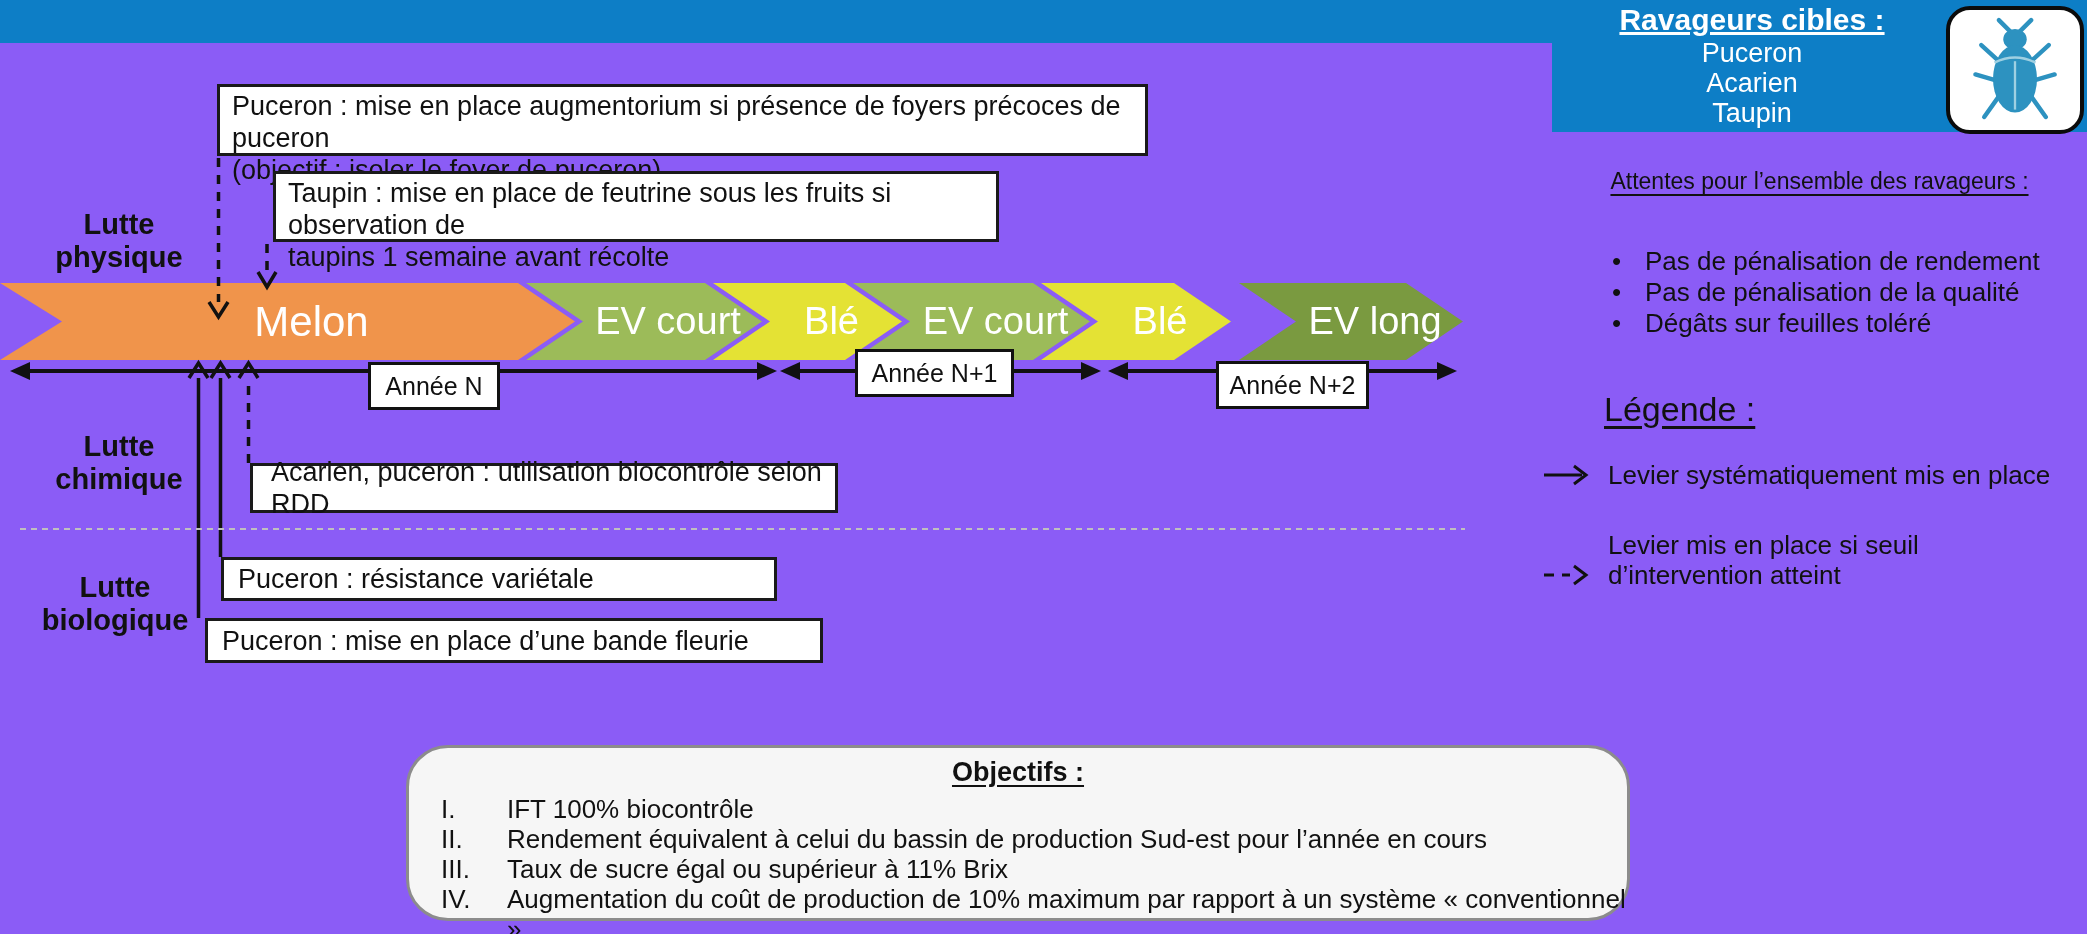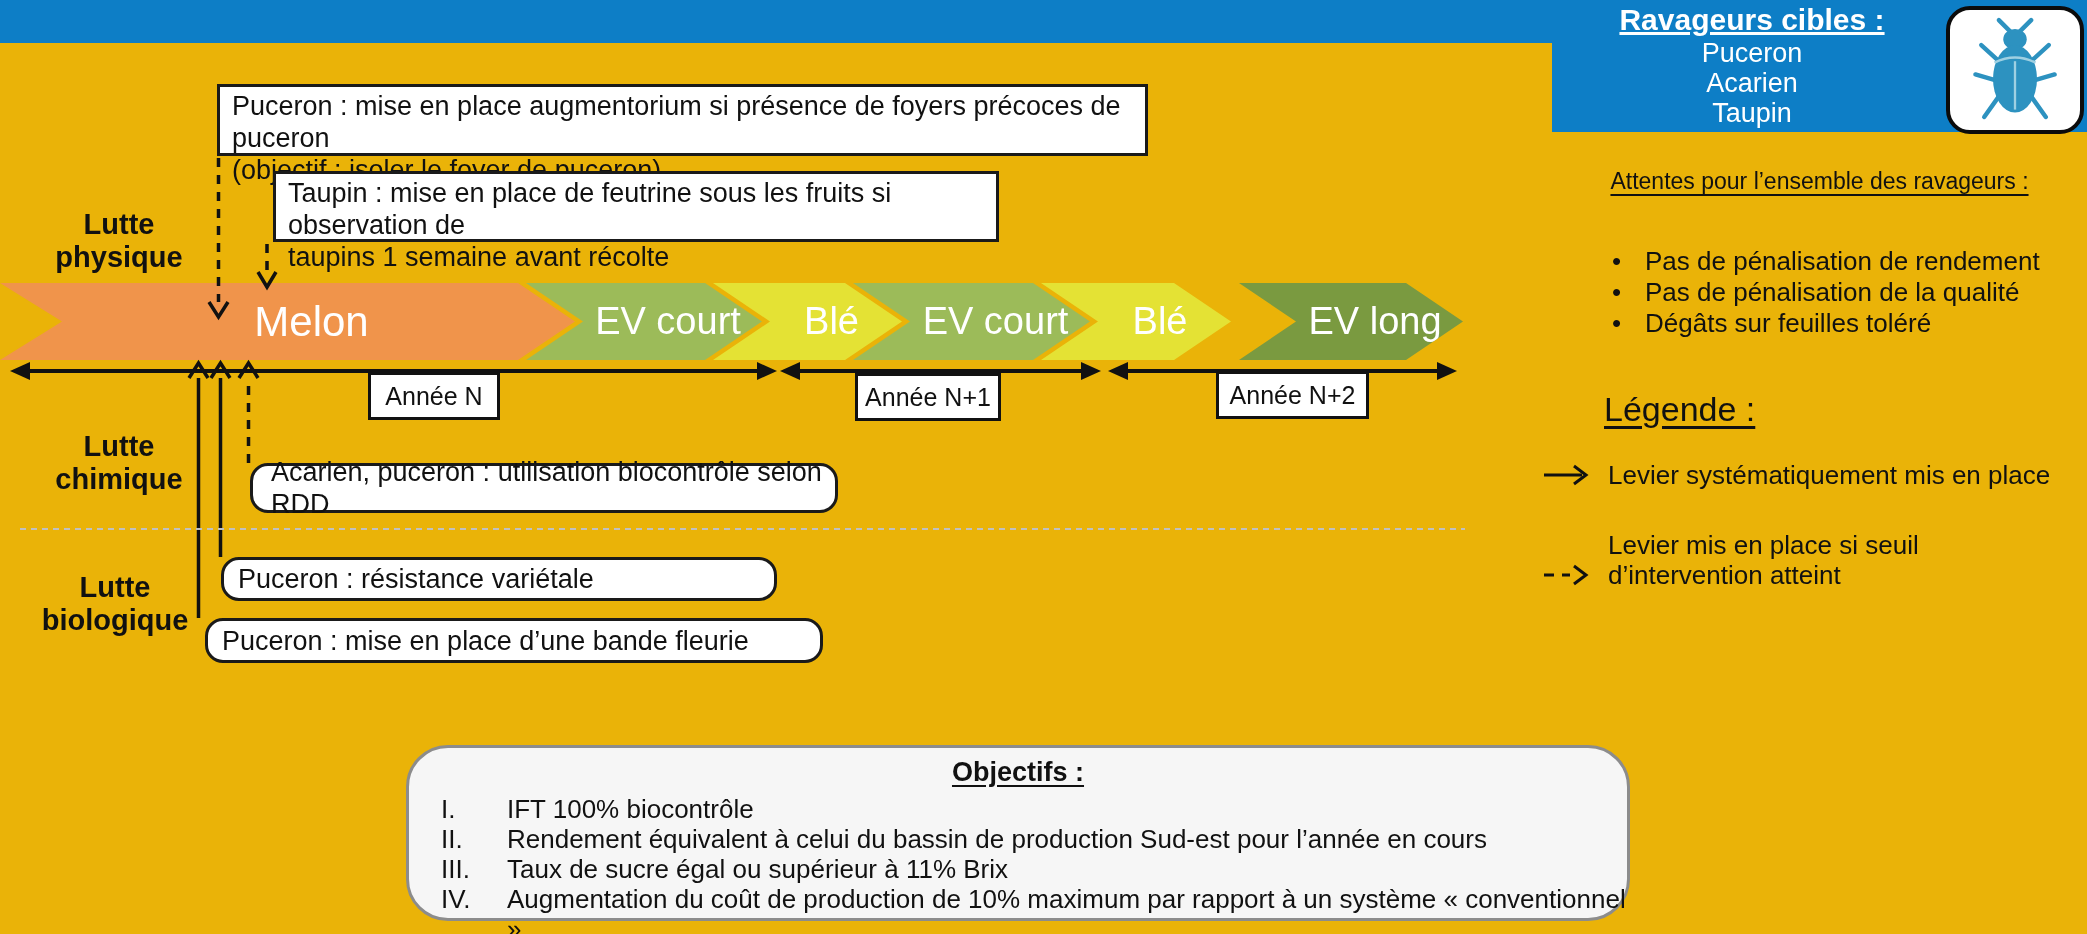--- a/index.html
+++ b/index.html
@@ -4,7 +4,7 @@
 <style>
   html,body{margin:0;padding:0;background:#fff;}
   #stage{
-    position:relative;width:2087px;height:934px;background:#eab308;
+    position:relative;width:2087px;height:934px;background:#8b5cf6;
     font-family:"Liberation Sans", sans-serif;color:#111;overflow:hidden;
   }
   .abs{position:absolute;}

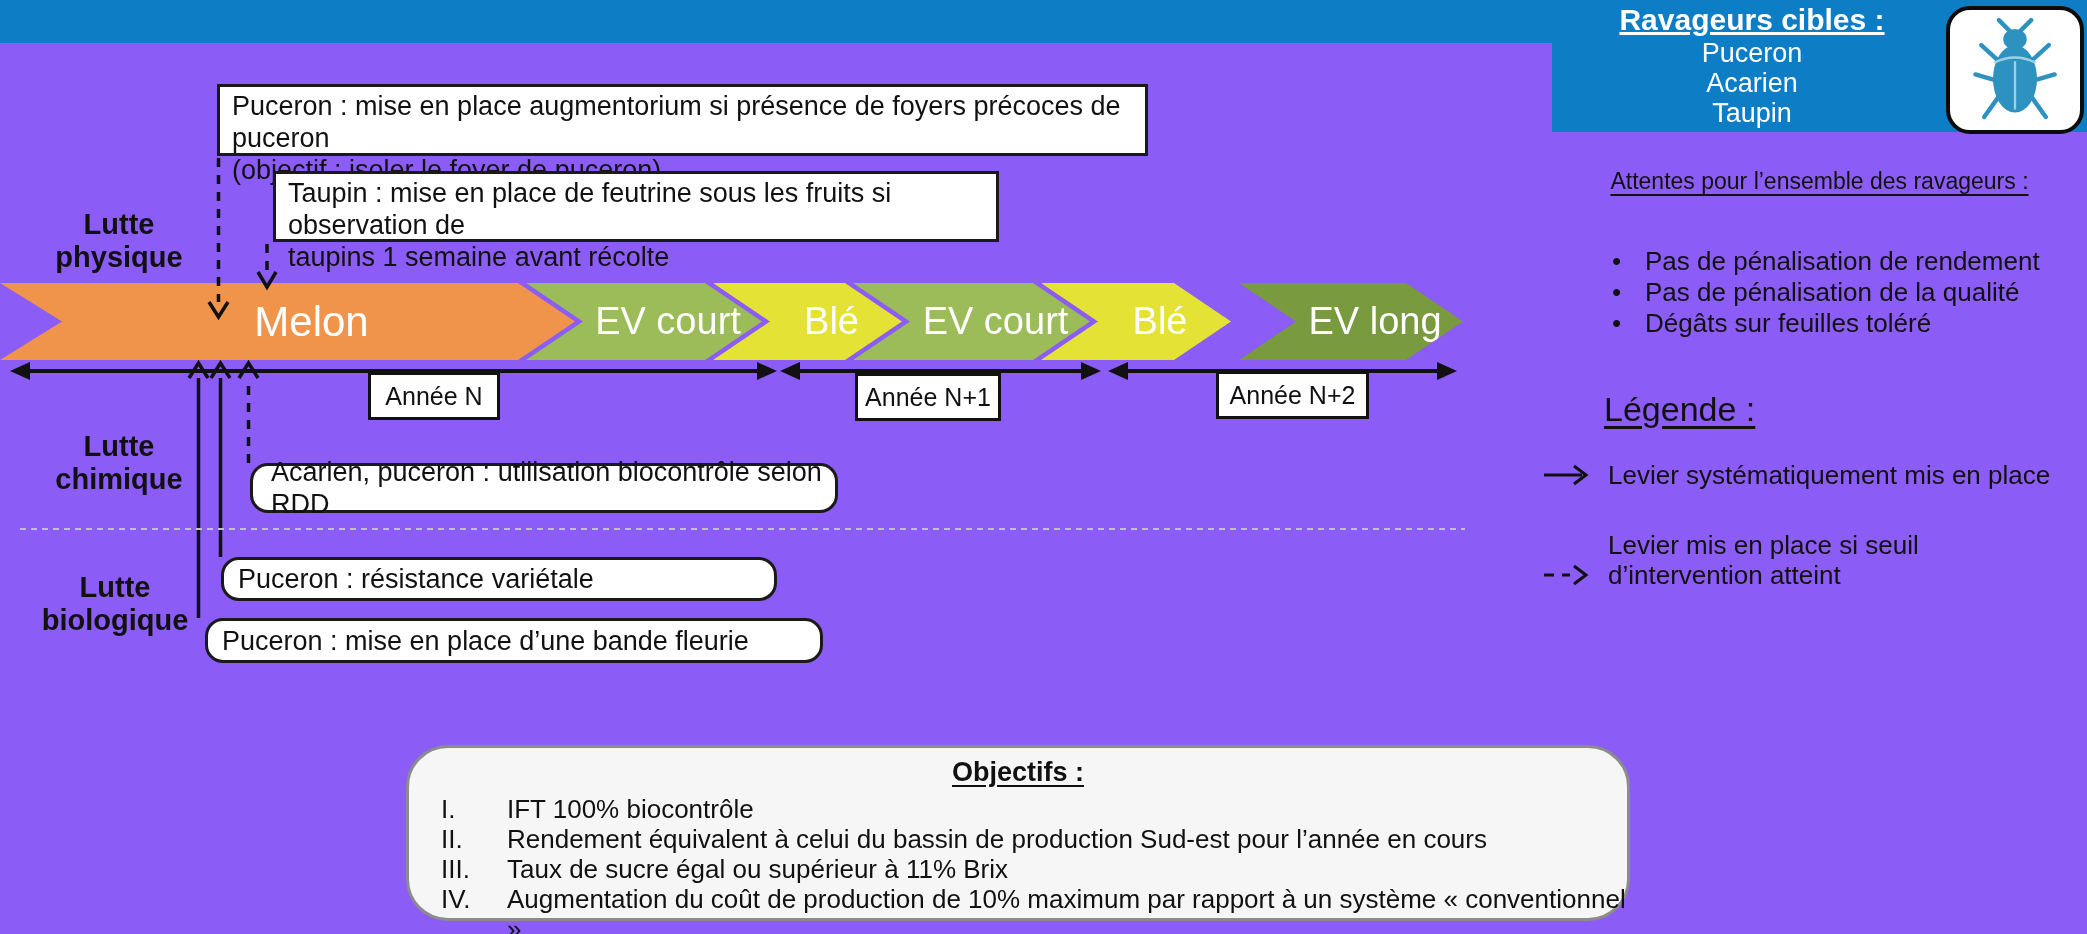--- a/index.html
+++ b/index.html
@@ -25,7 +25,7 @@
   .chevron{position:absolute;top:0;height:77px;display:flex;align-items:center;justify-content:center;color:#fff;font-size:38px;padding-left:48px;box-sizing:border-box;}
   .chevron.first{font-size:42px;text-align:right;}
   
-  .ybox{background:#fff;border:3px solid #111;font-size:25px;display:flex;align-items:center;justify-content:center;box-sizing:border-box;margin-top:10px;}
+  .ybox{background:#fff;border:3px solid #111;font-size:25px;display:flex;align-items:center;justify-content:center;box-sizing:border-box;}
   
   .attentes-title{left:1552px;top:168px;width:535px;text-align:center;font-size:23px;text-decoration:underline;text-underline-offset:5px;}
   .bullet-row{left:1612px;width:470px;font-size:26px;line-height:30px;display:flex;}

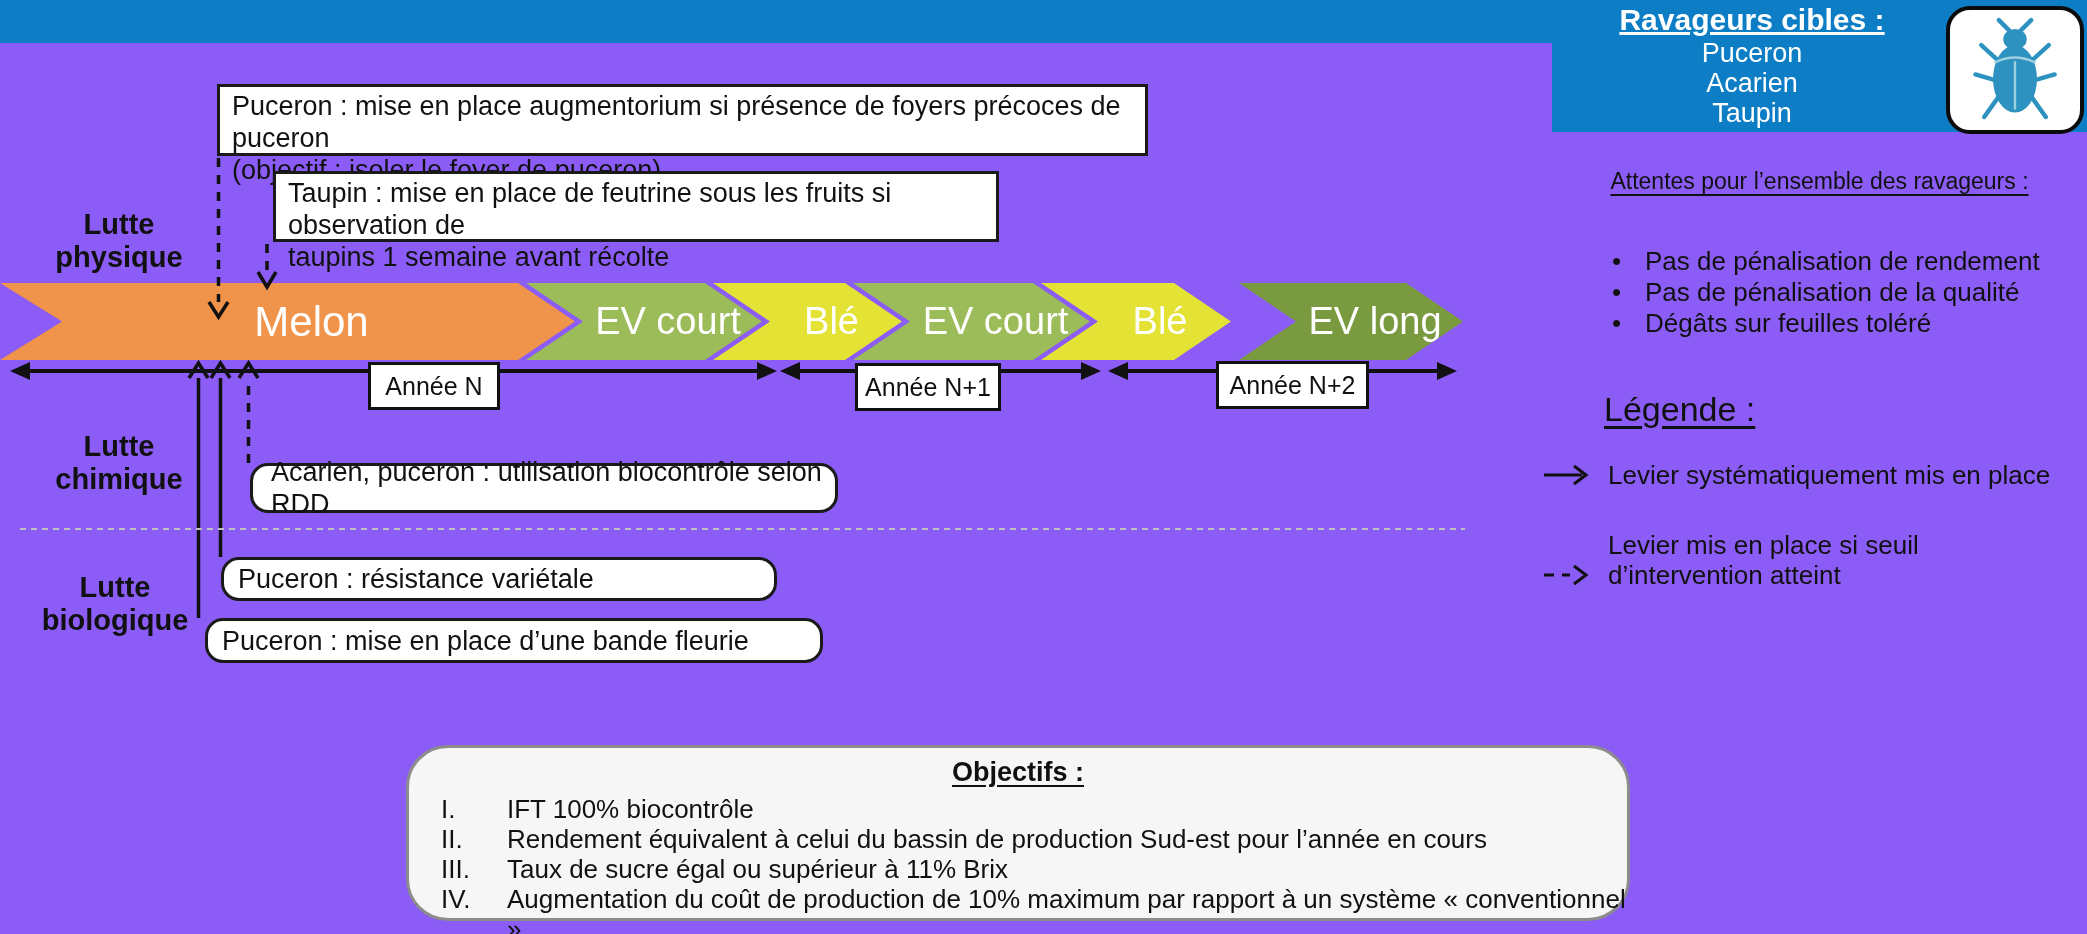--- a/index.html
+++ b/index.html
@@ -167,7 +167,7 @@
   <div class="abs ybox" style="left:368px;top:362px;width:132px;height:48px;">
       <span>Année N</span>
     </div>
-  <div class="abs ybox" style="left:855px;top:363px;width:146px;height:48px;">
+  <div class="abs ybox" style="left:855px;top:349px;width:159px;height:48px;">
       <span>Année N+1</span>
     </div>
   <div class="abs ybox" style="left:1216px;top:361px;width:153px;height:48px;">

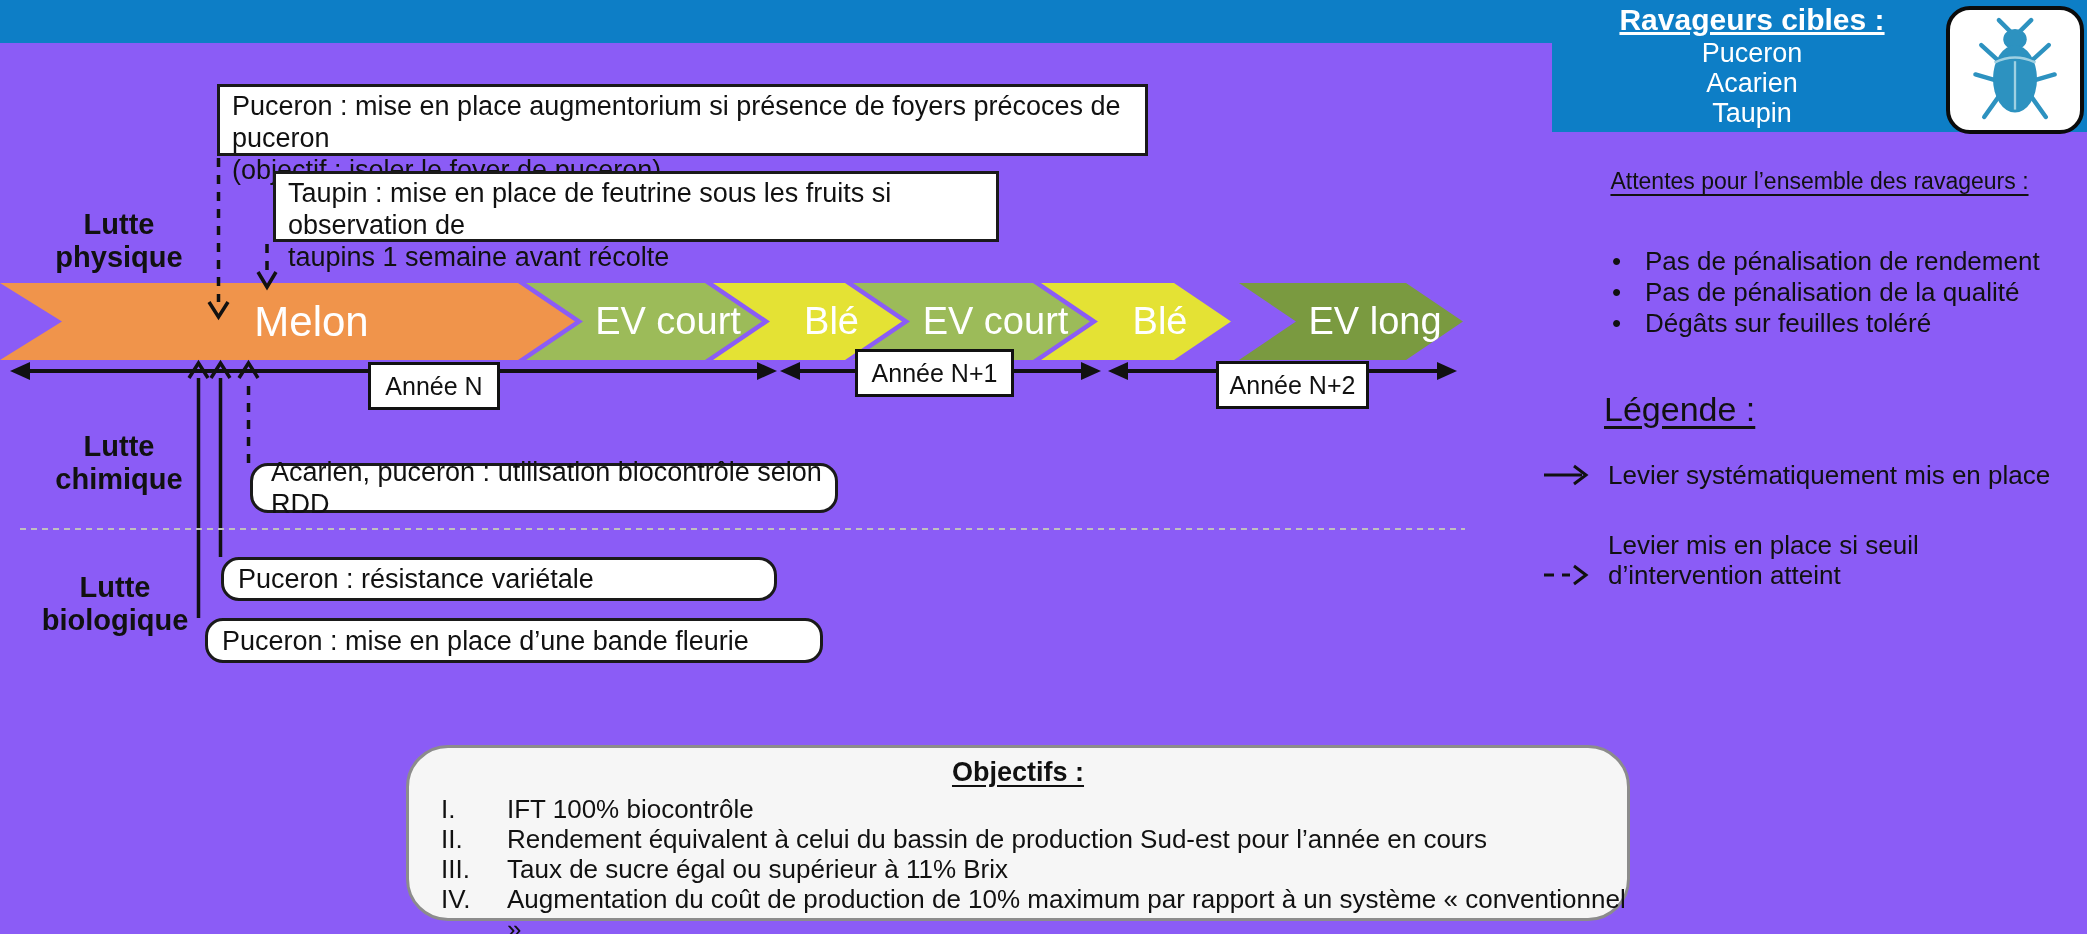--- a/index.html
+++ b/index.html
@@ -17,7 +17,7 @@
   .beetle-box{left:1946px;top:6px;width:130px;height:120px;background:#fff;border:4px solid #0b0b0b;border-radius:24px;display:flex;align-items:center;justify-content:center;}
   
   .tbox{background:#fff;border:3px solid #1a1a1a;font-size:27px;line-height:32px;box-sizing:border-box;padding:3px 12px;}
-  .vcenter{display:flex;align-items:center;border-radius:18px;}
+  .vcenter{display:flex;align-items:center;}
   
   .slabel{font-weight:bold;font-size:29px;line-height:33px;text-align:center;width:190px;}
   

